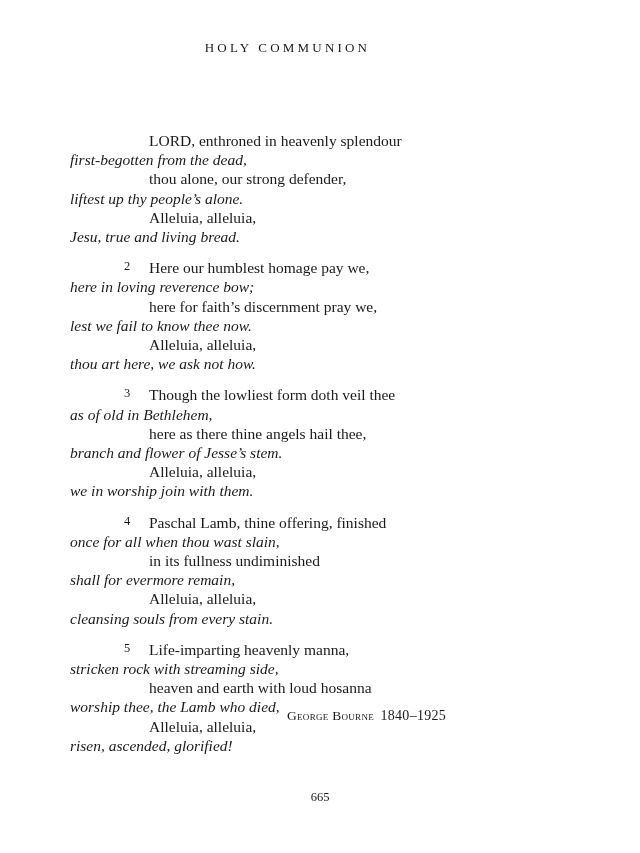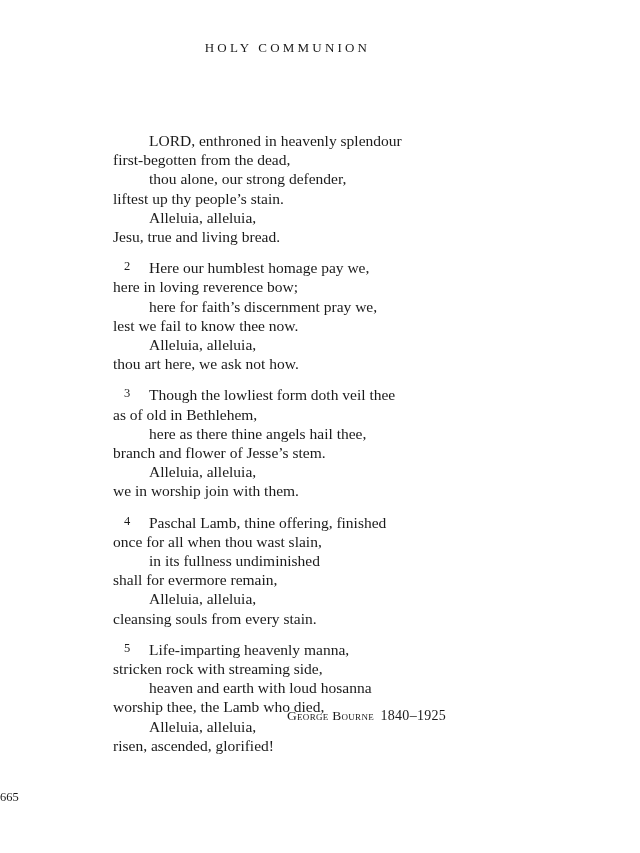--- a/index.html
+++ b/index.html
@@ -12,7 +12,7 @@
   .vnum { position:absolute; left:124px; top:1px; font-size:12.5px; }
   .line { font-size:15.5px; line-height:19.2px; white-space:nowrap; }
   .l0 { padding-left:149px; }
-  .l1 { padding-left:113px; }
+  .l1 { padding-left:70px;font-style:italic; }
   .author { position:absolute; top:708px; left:287px; font-size:12.5px; letter-spacing:0.3px; }
   .author .sc { font-variant:small-caps; font-size:13.5px; }
   .author .yrs { font-size:14px; margin-left:3px; }

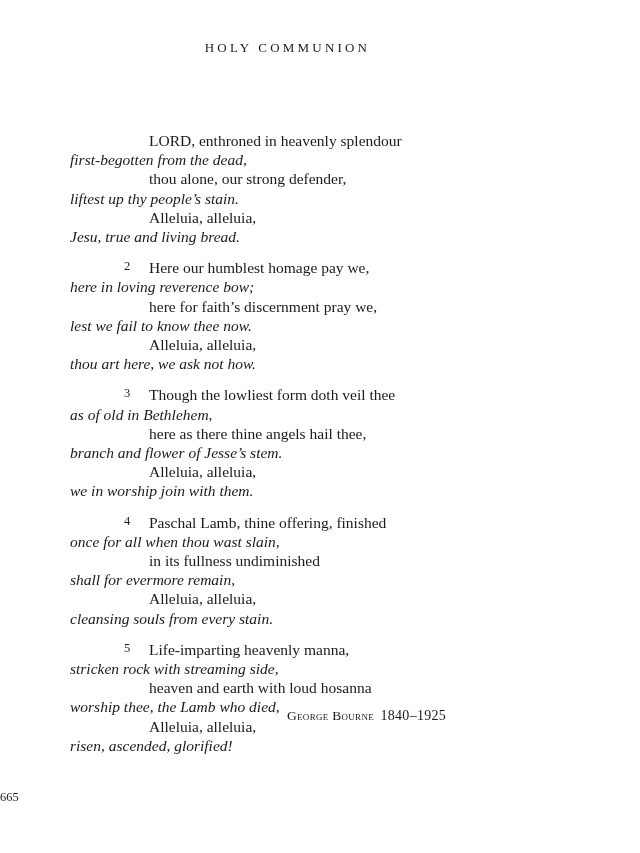--- a/index.html
+++ b/index.html
@@ -29,7 +29,7 @@
     <div class="line l0">LORD, enthroned in heavenly splendour</div>
     <div class="line l1">first-begotten from the dead,</div>
     <div class="line l0">thou alone, our strong defender,</div>
-    <div class="line l1">liftest up thy people’s stain.</div>
+    <div class="line l1">liftest up thy people’s alone.</div>
     <div class="line l0">Alleluia, alleluia,</div>
     <div class="line l1">Jesu, true and living bread.</div>
   </div>

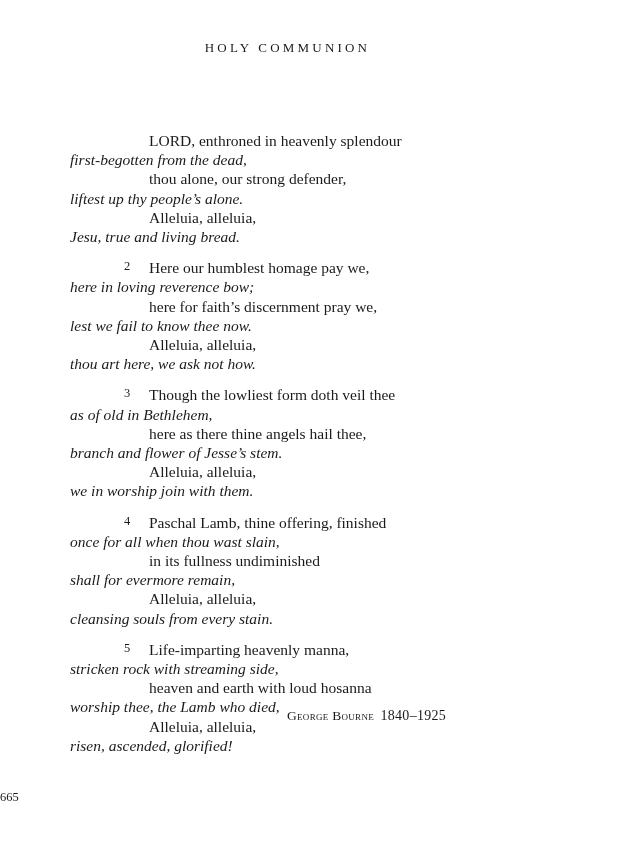--- a/index.html
+++ b/index.html
@@ -16,7 +16,7 @@
   .author { position:absolute; top:708px; left:287px; font-size:12.5px; letter-spacing:0.3px; }
   .author .sc { font-variant:small-caps; font-size:13.5px; }
   .author .yrs { font-size:14px; margin-left:3px; }
-  .pagenum { position:absolute; top:790px; left:0; width:640px; text-align:left; font-size:12.5px; }
+  .pagenum { position:absolute; top:790px; left:0; width:640px; text-align:center; font-size:12.5px; }
 </style>
 </head>
 <body>

